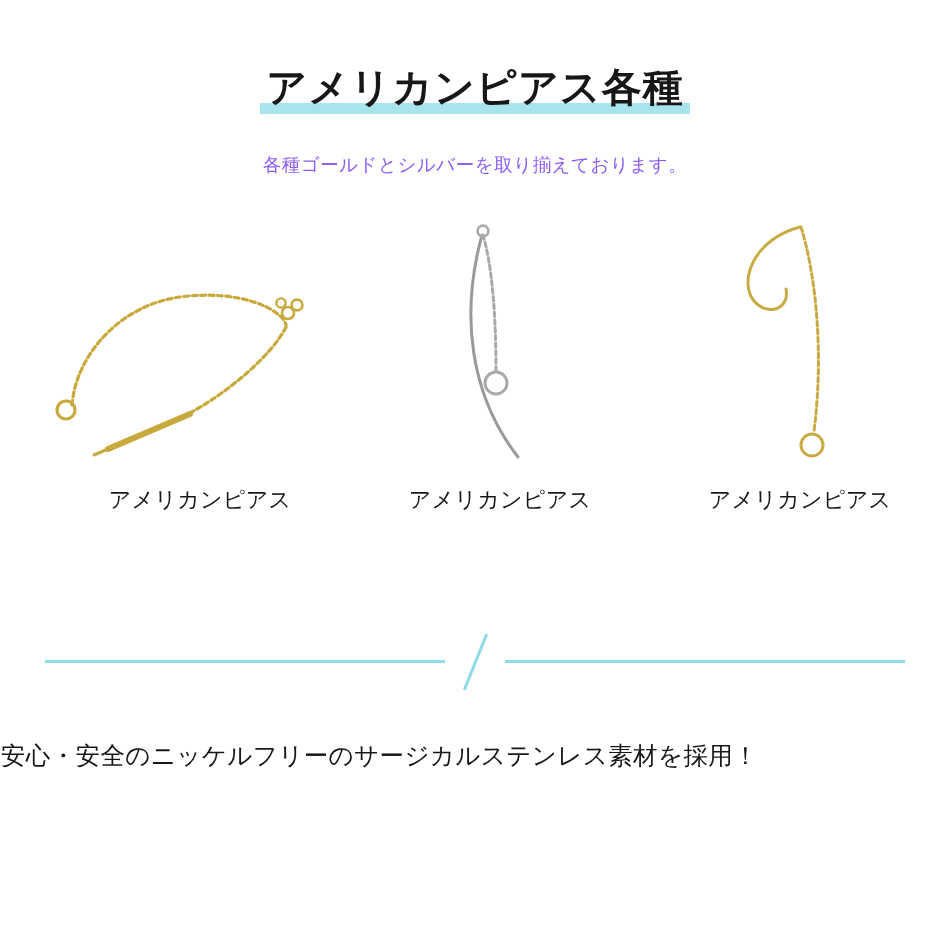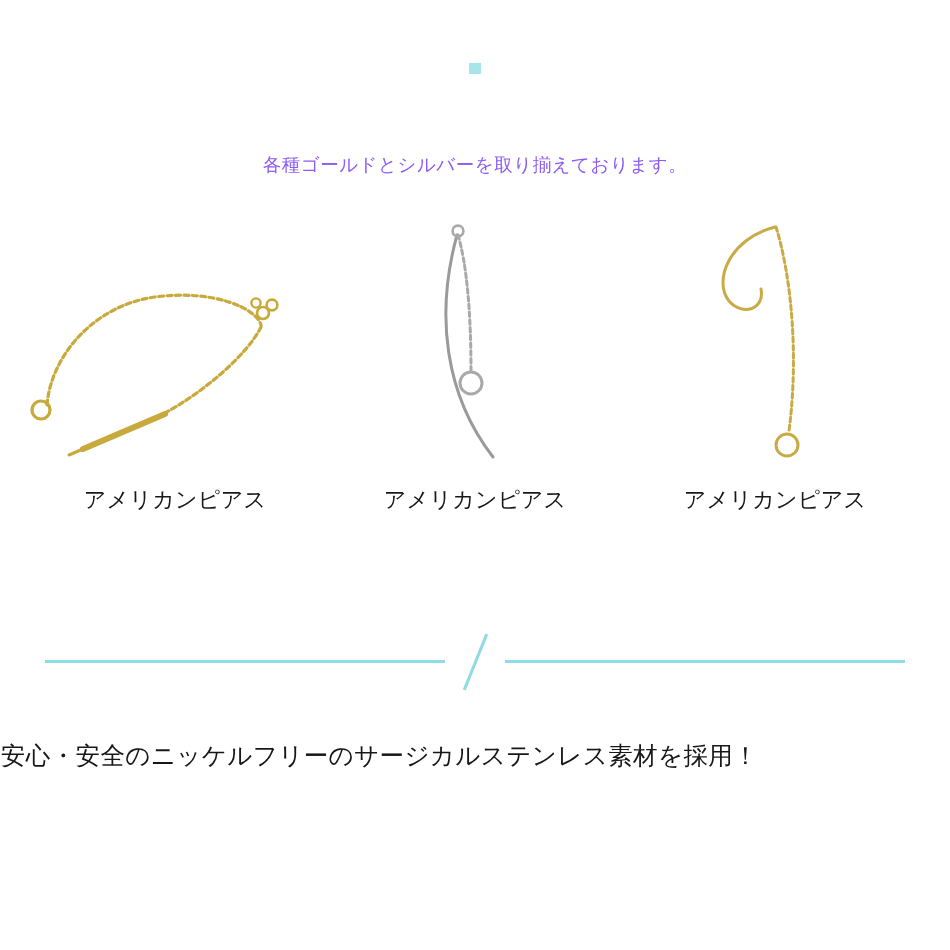--- a/index.html
+++ b/index.html
@@ -121,6 +121,7 @@
   <div class="title-wrap">
     <div class="title">
       <span class="title-underline"></span>
+      <span class="title-text">アメリカンピアス各種</span>
     </div>
   </div>
 

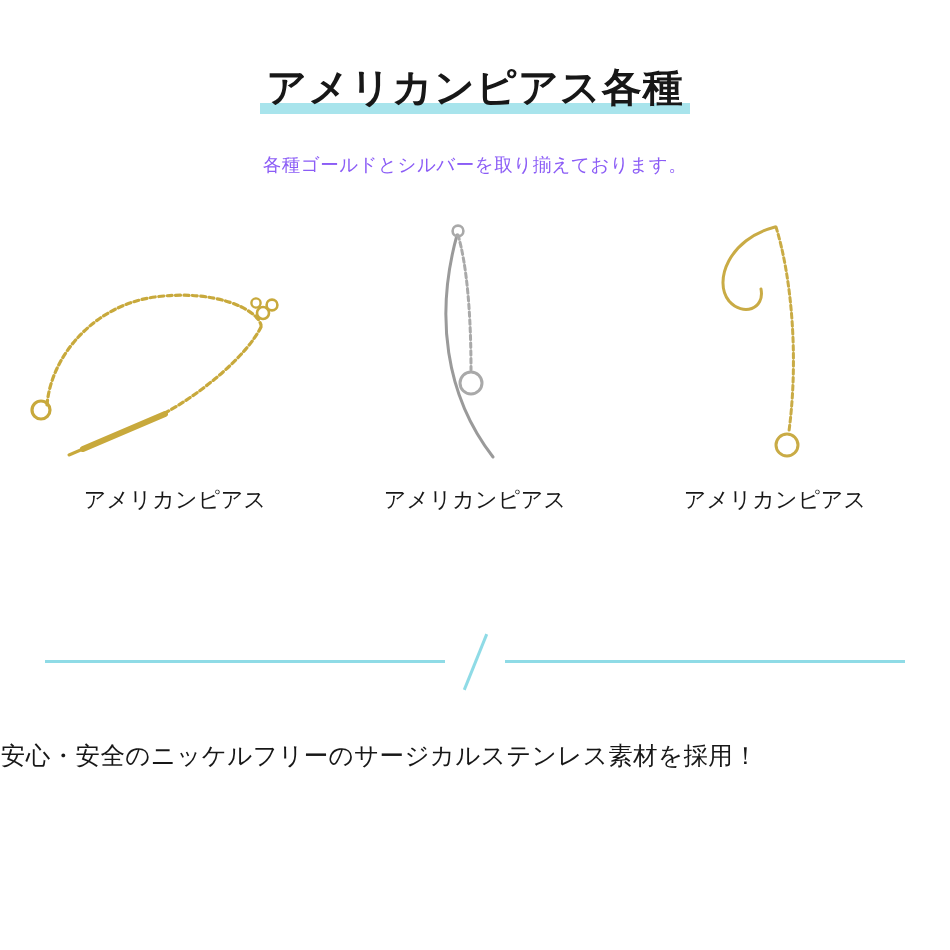--- a/index.html
+++ b/index.html
@@ -55,7 +55,7 @@
     position: absolute;
     top: 205px; left: 0; width: 950px;
     display: flex;
-    justify-content: center;
+    justify-content: flex-end;
     align-items: flex-start;
   }
   .product {

